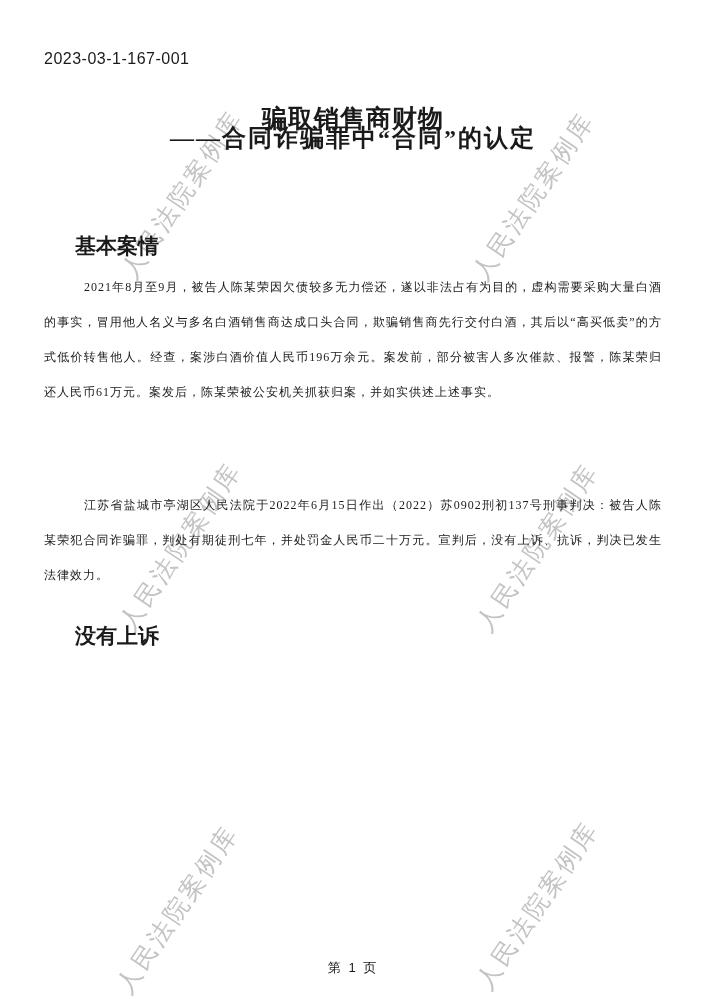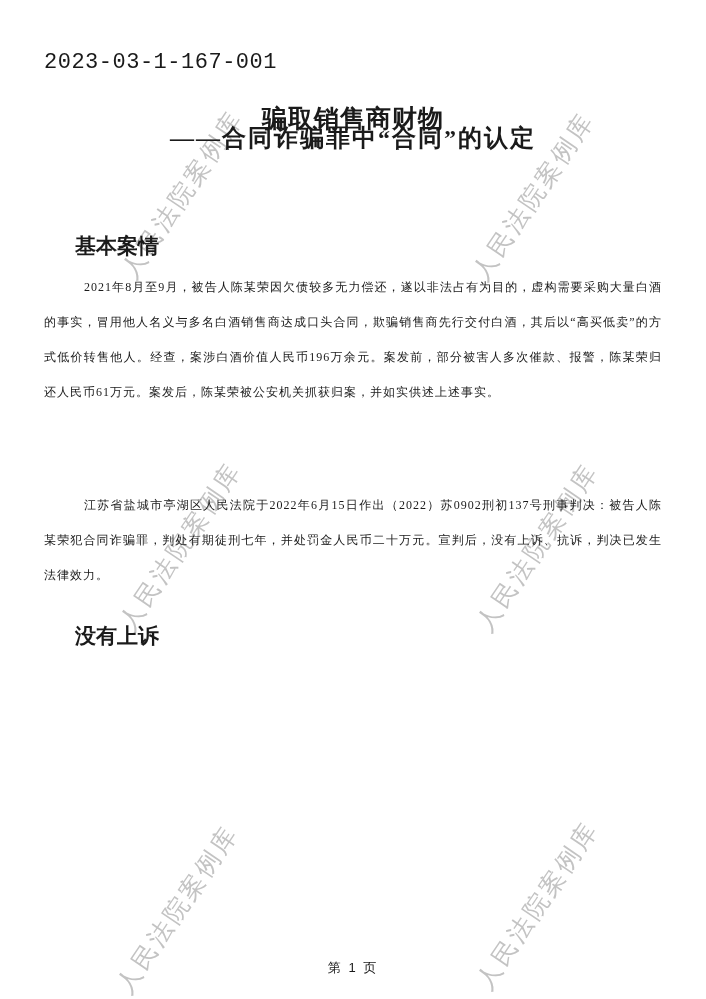--- a/index.html
+++ b/index.html
@@ -38,8 +38,8 @@
   .doc-number {
     position: absolute;
     left: 44px; top: 50px;
-    font-family: Liberation Mono, monospace;
-    font-size: 22px;
+    font-family: Liberation Sans, sans-serif;
+    font-size: 16px;
     letter-spacing: 0.5px;
     text-align: center;
   }

